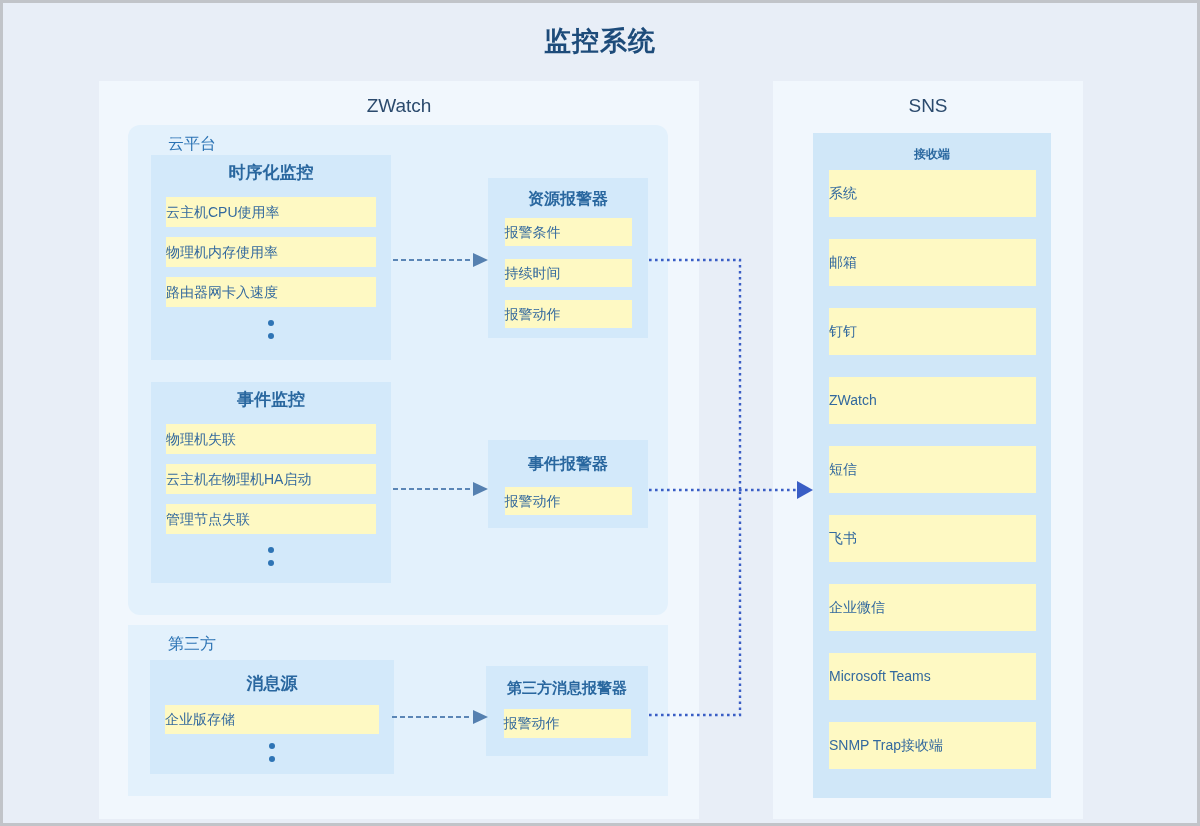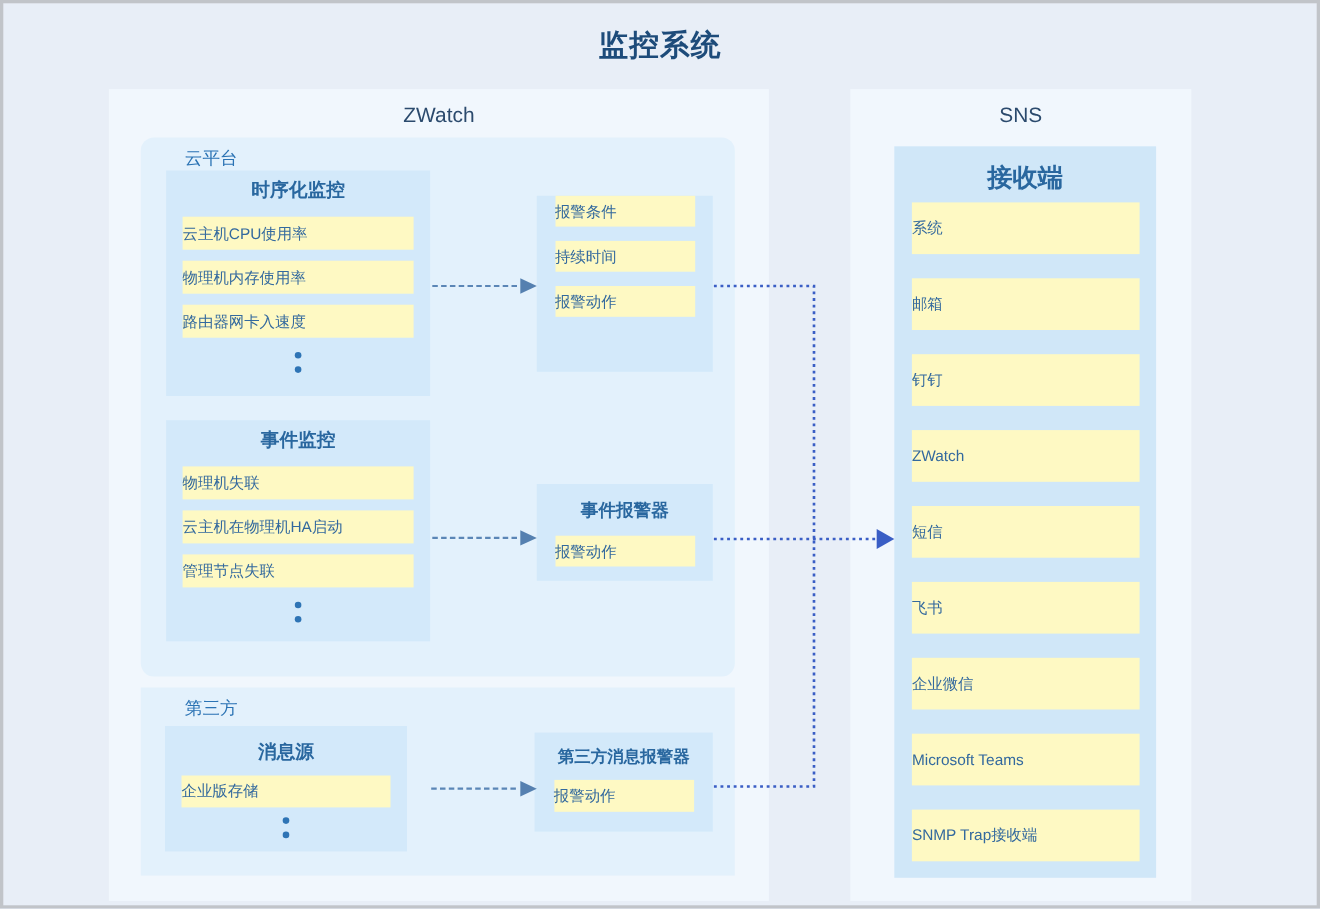--- a/index.html
+++ b/index.html
@@ -48,7 +48,7 @@
     position:absolute;left:40px;top:52px;width:238px;height:665px;background:#d0e7f8;
   }
   .receiver-title{
-    text-align:center;font-size:23px;font-weight:600;color:#29679f;
+    text-align:center;font-size:12px;font-weight:600;color:#29679f;
     padding-top:13px;padding-bottom:7px;
   }
   .row.recv{height:47px;line-height:47px;margin:0 15px 22px 16px;font-size:14px;}

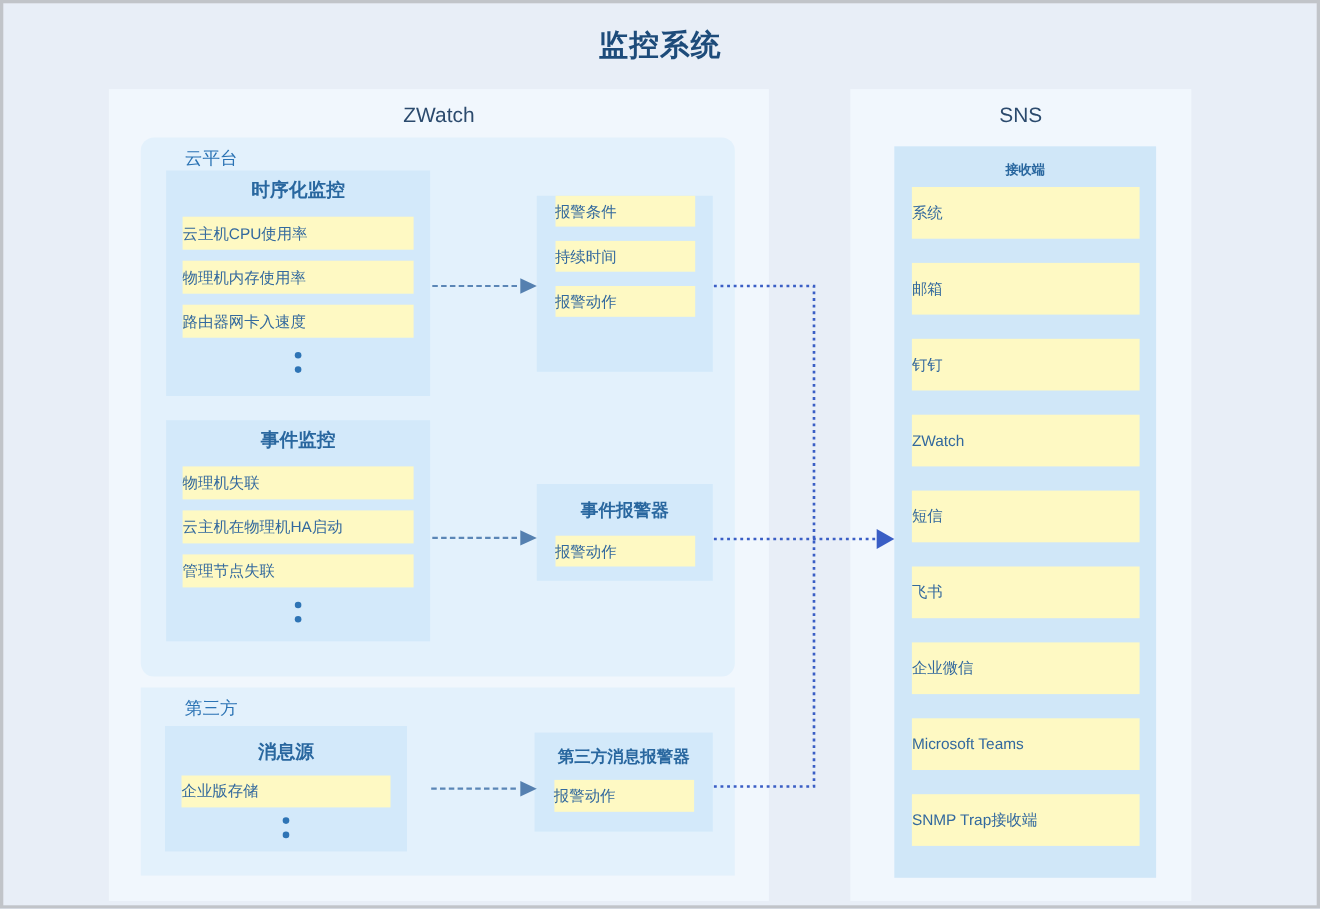--- a/index.html
+++ b/index.html
@@ -92,6 +92,7 @@
       </div>
 
       <div class="block" style="left:360px;top:53px;width:160px;height:160px;">
+        <div class="block-title md">资源报警器</div>
         <div class="row narrow">报警条件</div>
         <div class="row narrow">持续时间</div>
         <div class="row narrow">报警动作</div>

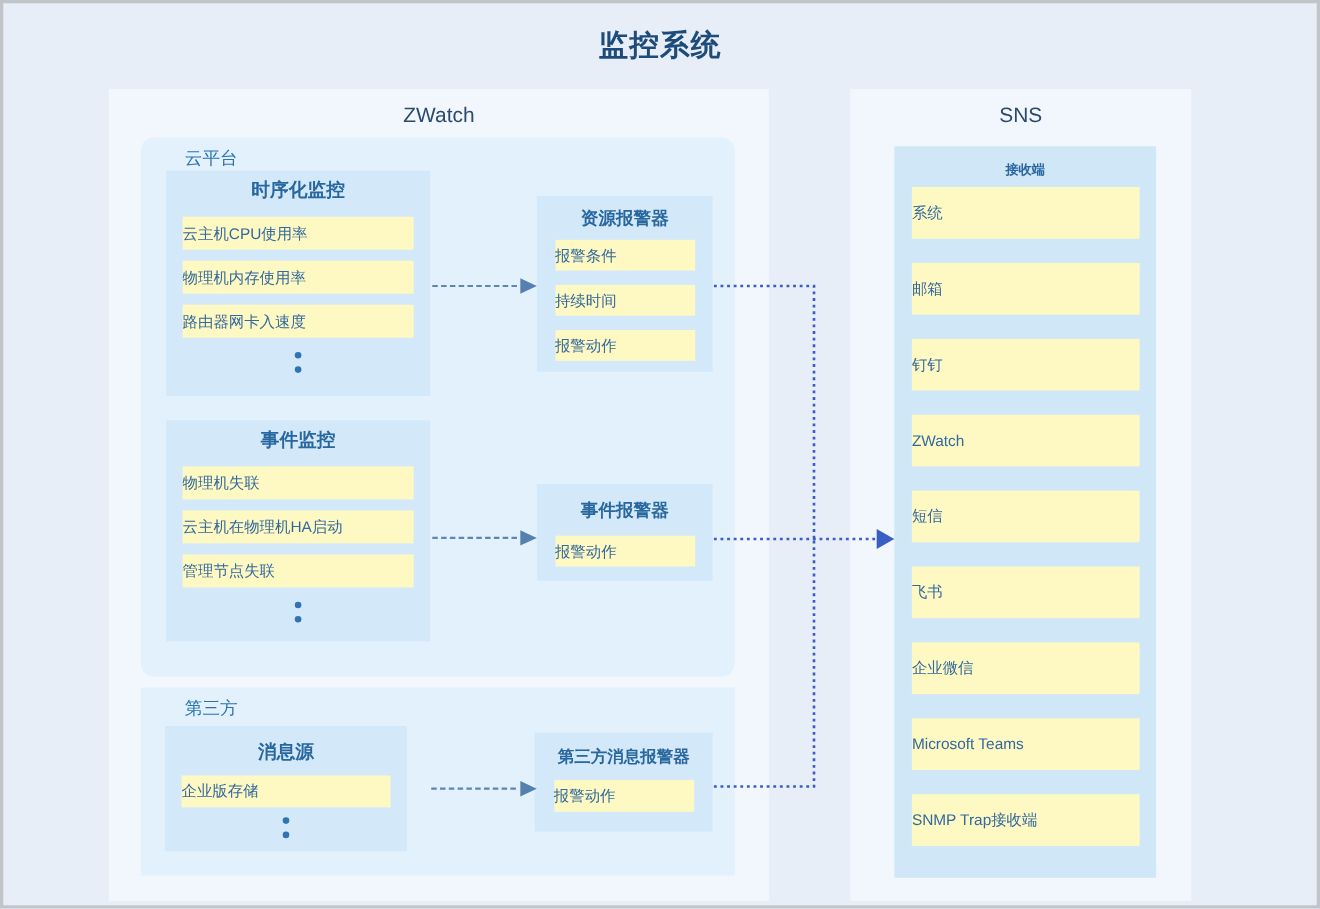--- a/index.html
+++ b/index.html
@@ -107,7 +107,7 @@
     <div class="section-box" style="left:29px;top:544px;width:540px;height:171px;">
       <div class="section-label">第三方</div>
 
-      <div class="block" style="left:22px;top:35px;width:220px;height:114px;">
+      <div class="block" style="left:22px;top:35px;width:244px;height:114px;">
         <div class="block-title lg" style="padding-top:12px;padding-bottom:10px;">消息源</div>
         <div class="row msg">企业版存储</div>
         <div class="dots" style="padding-top:0;">

